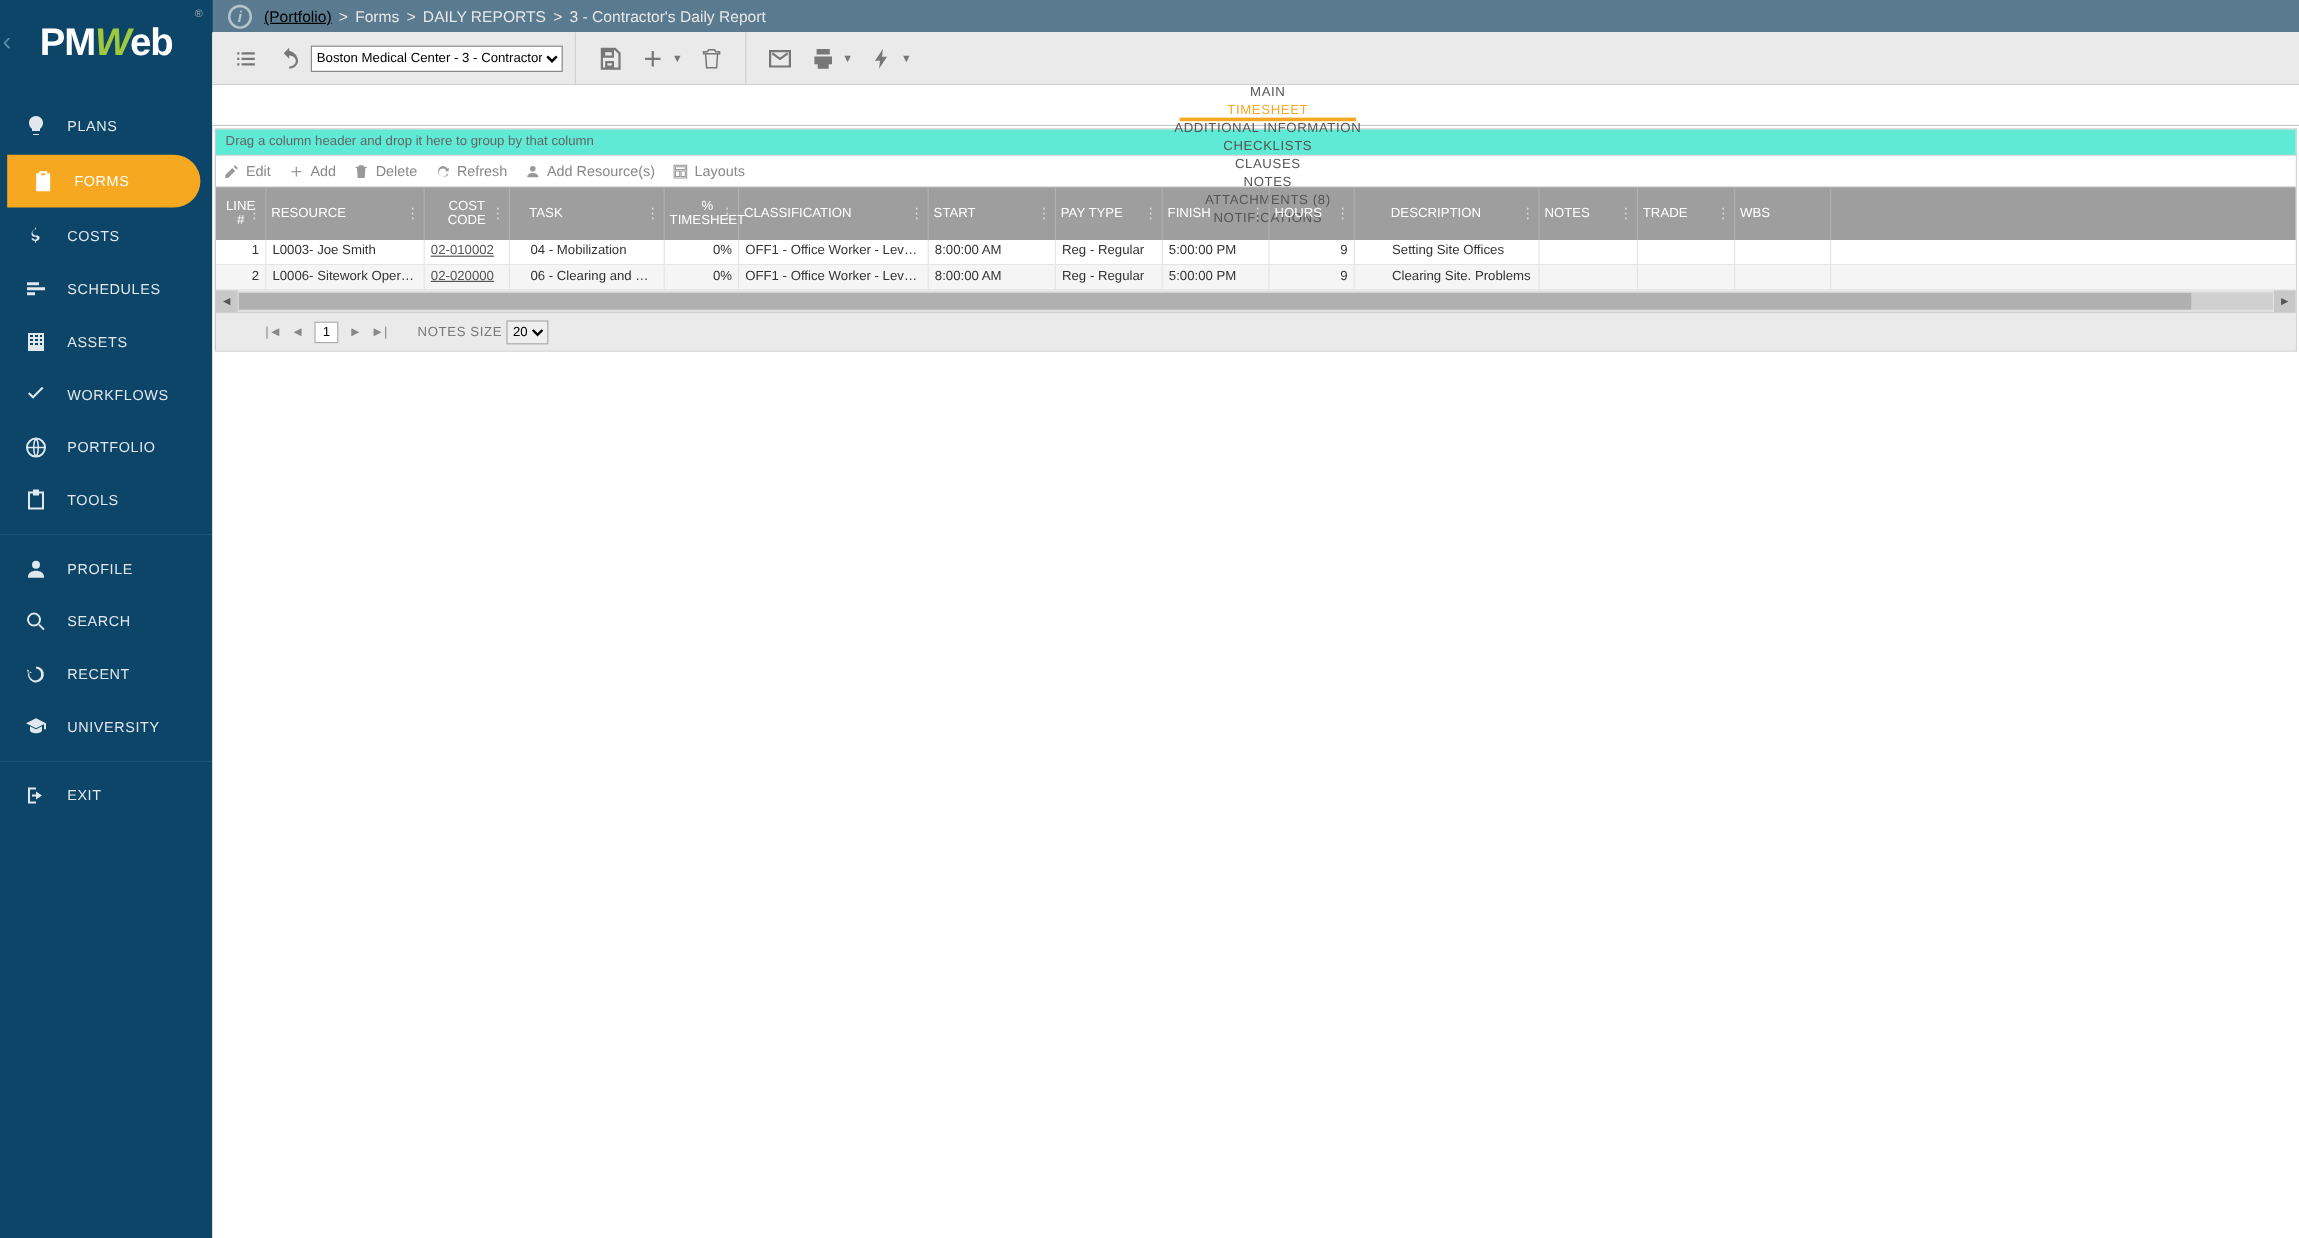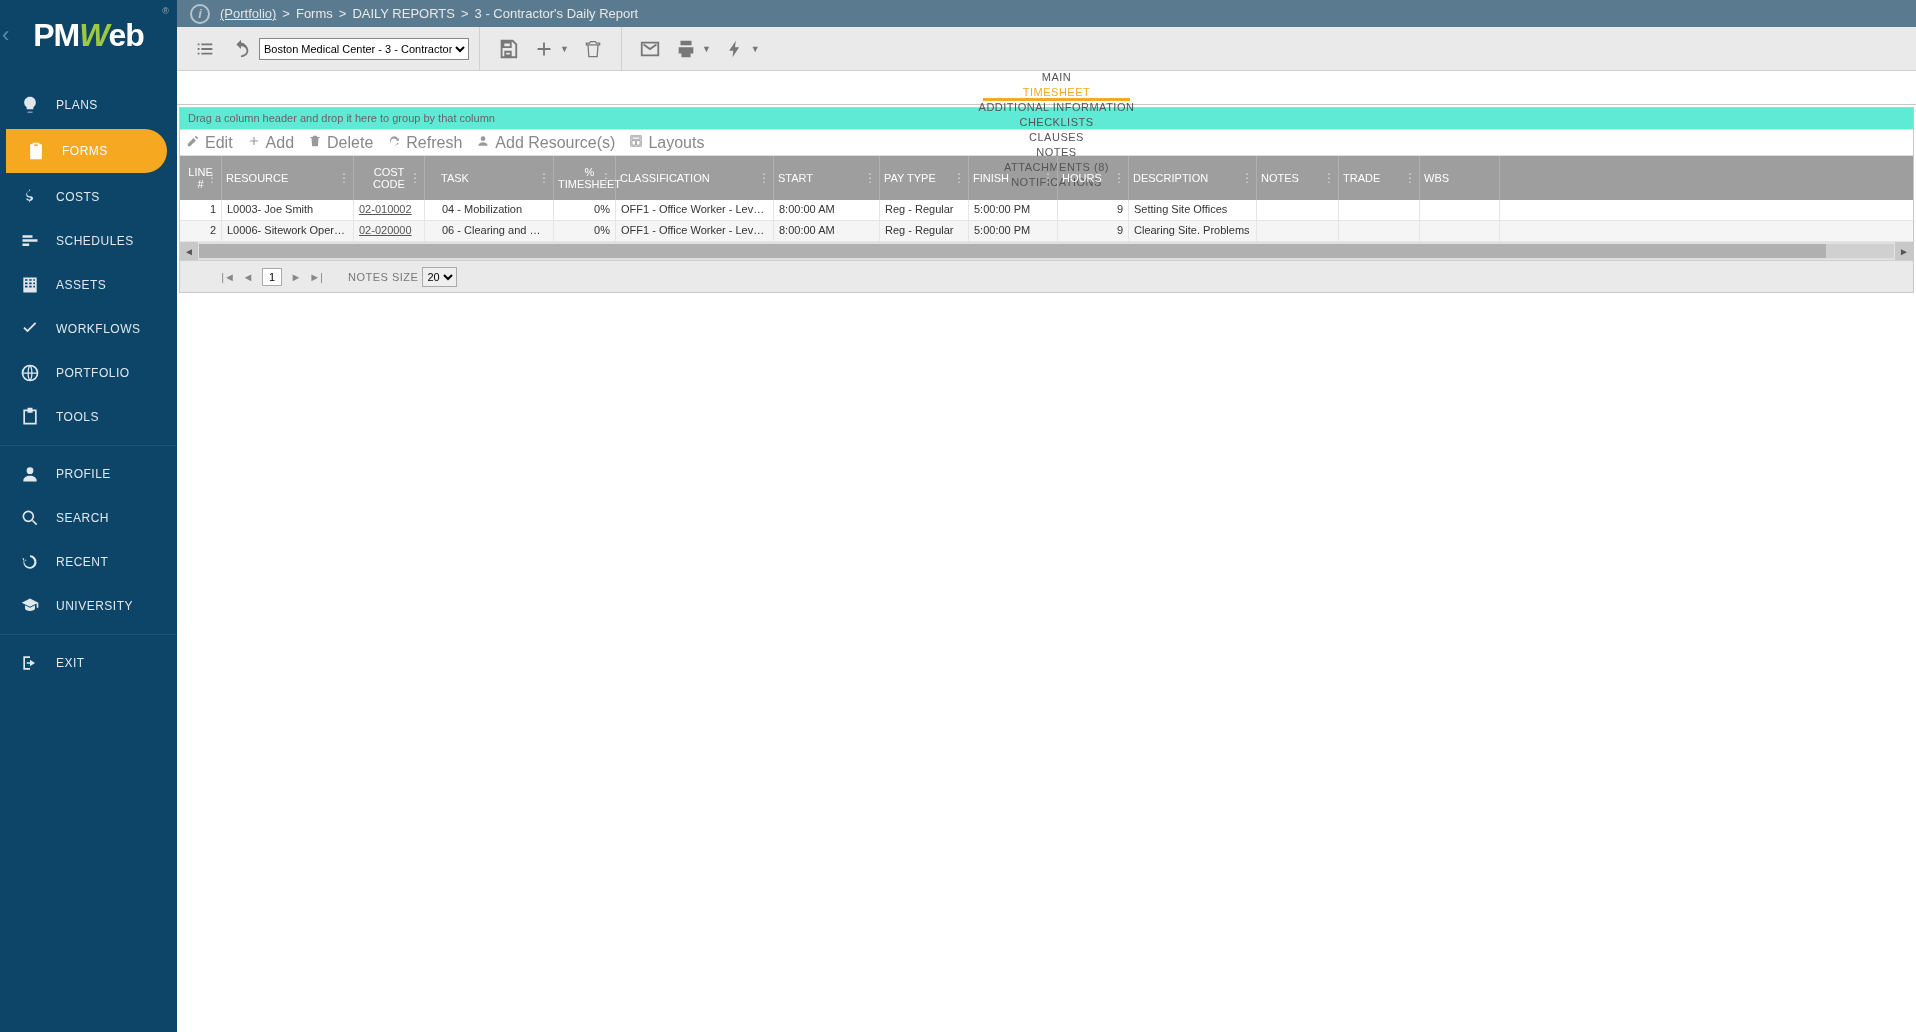--- a/index.html
+++ b/index.html
@@ -8,7 +8,7 @@
 
 .topbar { background: #5a7a8f; height: 27px; display: flex; align-items: center; padding-left: 190px; color: #e8e8e8; font-size: 13px; }
 .topbar .info-icon { width: 20px; height: 20px; border: 2px solid #b8c4cc; border-radius: 50%; display: flex; align-items: center; justify-content: center; margin-right: 10px; font-weight: bold; font-style: italic; color: #b8c4cc; }
-.topbar a { color: #e5e5e5; text-decoration: underline; }
+.topbar a { color: #000000; text-decoration: underline; }
 .topbar .sep { margin: 0 6px; }
 
 

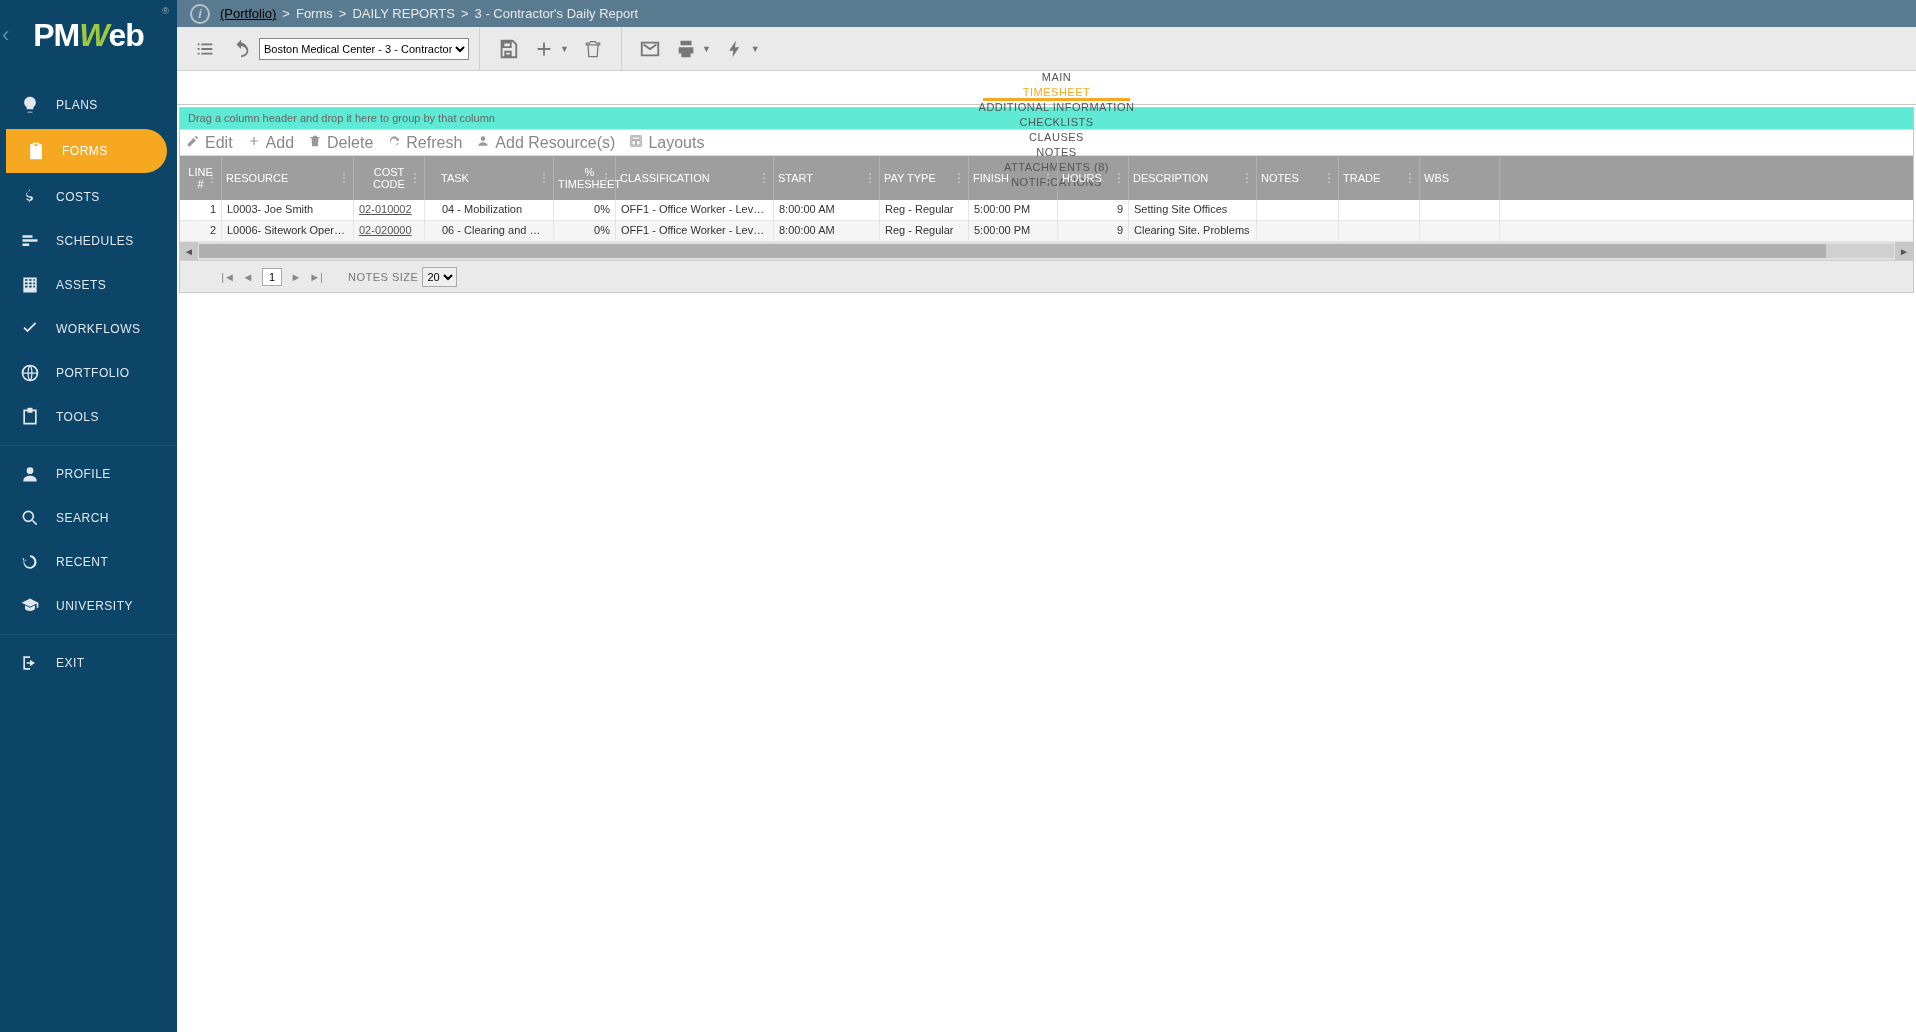--- a/index.html
+++ b/index.html
@@ -51,7 +51,7 @@
 .group-bar { height: 22px; background: #5eead4; border-bottom: 1px solid #dcdcdc; padding: 4px 8px; font-size: 11px; color: #666; }
 
 .grid-toolbar { height: 26px; background: #fff; border-bottom: 1px solid #dcdcdc; display: flex; align-items: center; padding: 0 6px; gap: 14px; }
-.gtb-btn { display: flex; align-items: flex-start; gap: 5px; color: #888; font-size: 16px; cursor: pointer; }
+.gtb-btn { display: flex; align-items: flex-start; gap: 5px; color: #888; font-size: 12px; cursor: pointer; }
 .gtb-btn svg { fill: #999; width: 14px; height: 14px; }
 
 .grid-header { display: flex; background: #9e9e9e; color: #fff; font-size: 11px; height: 44px; }

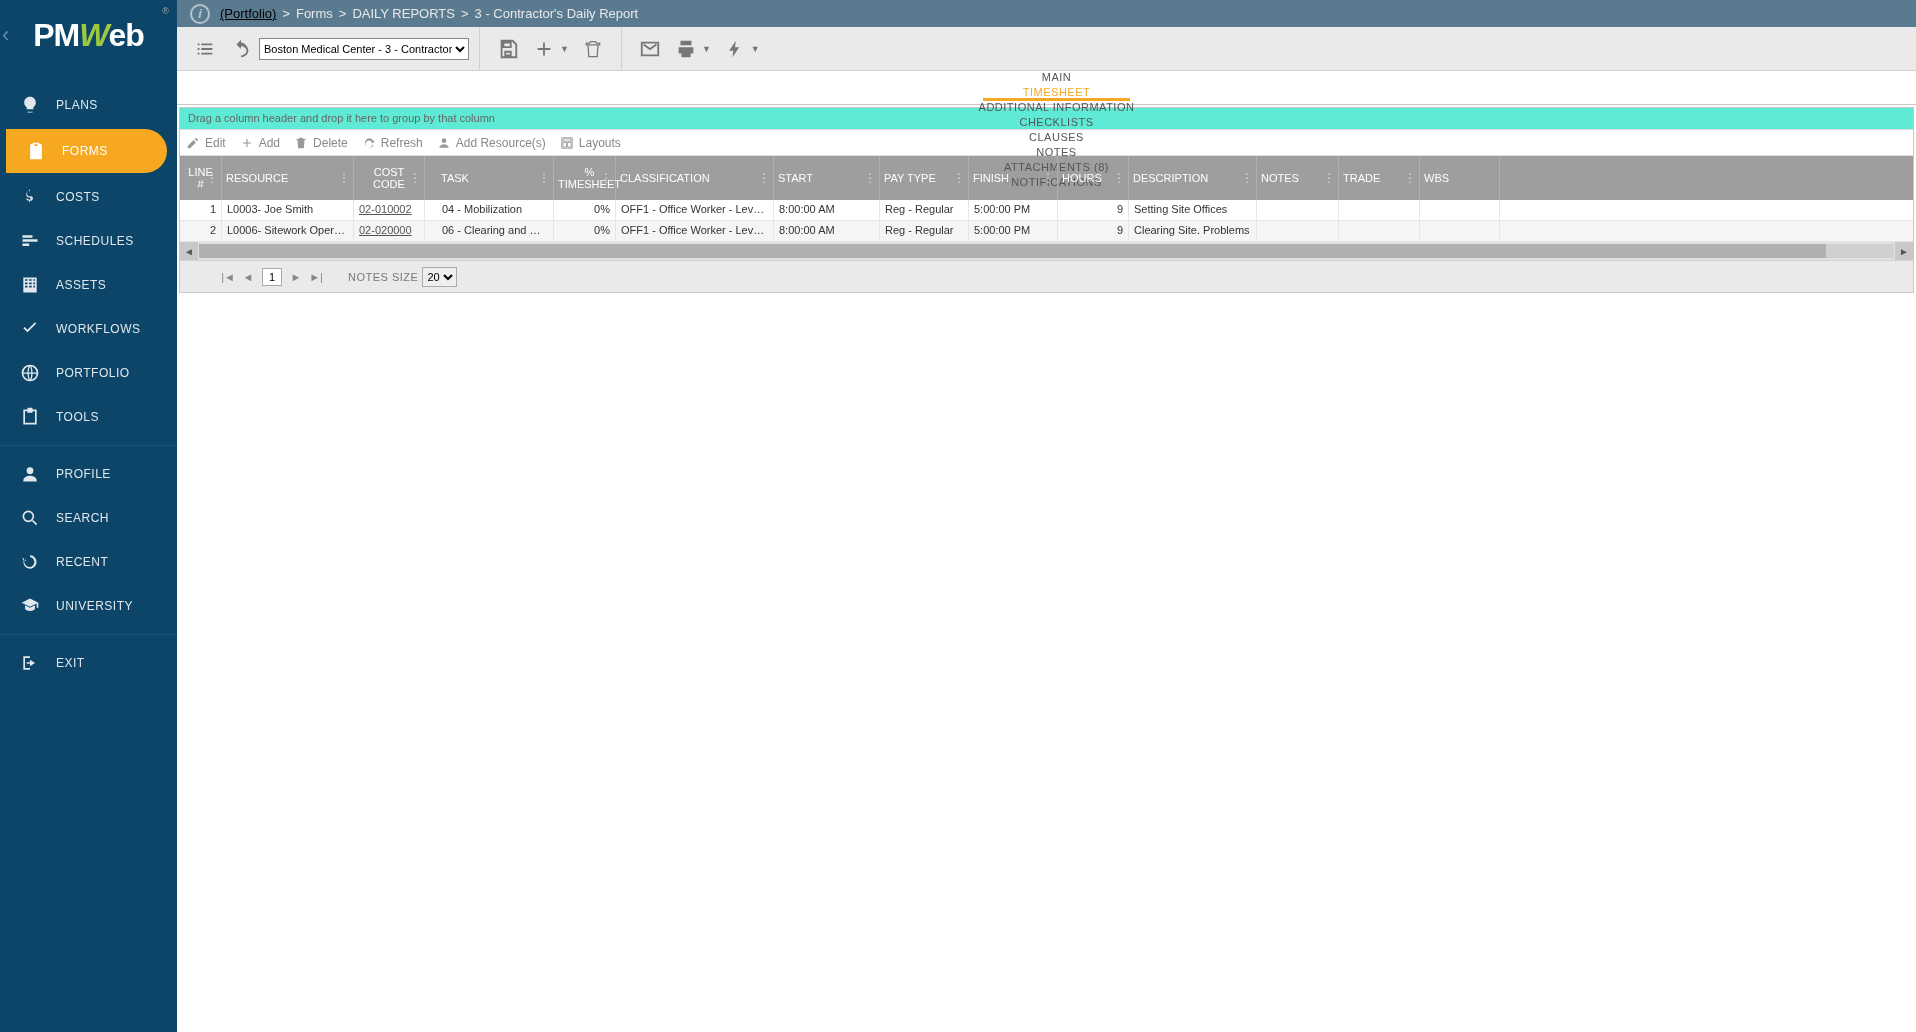--- a/index.html
+++ b/index.html
@@ -87,7 +87,7 @@
 .c-paytype { width: 89px; }
 .c-finish { width: 89px; }
 .c-hours { width: 71px; }
-.c-desc { width: 128px; }
+.c-desc { width: 128px; margin-left: 26px; }
 .c-notes { width: 82px; }
 .c-trade { width: 81px; }
 .c-wbs { width: 80px; }

